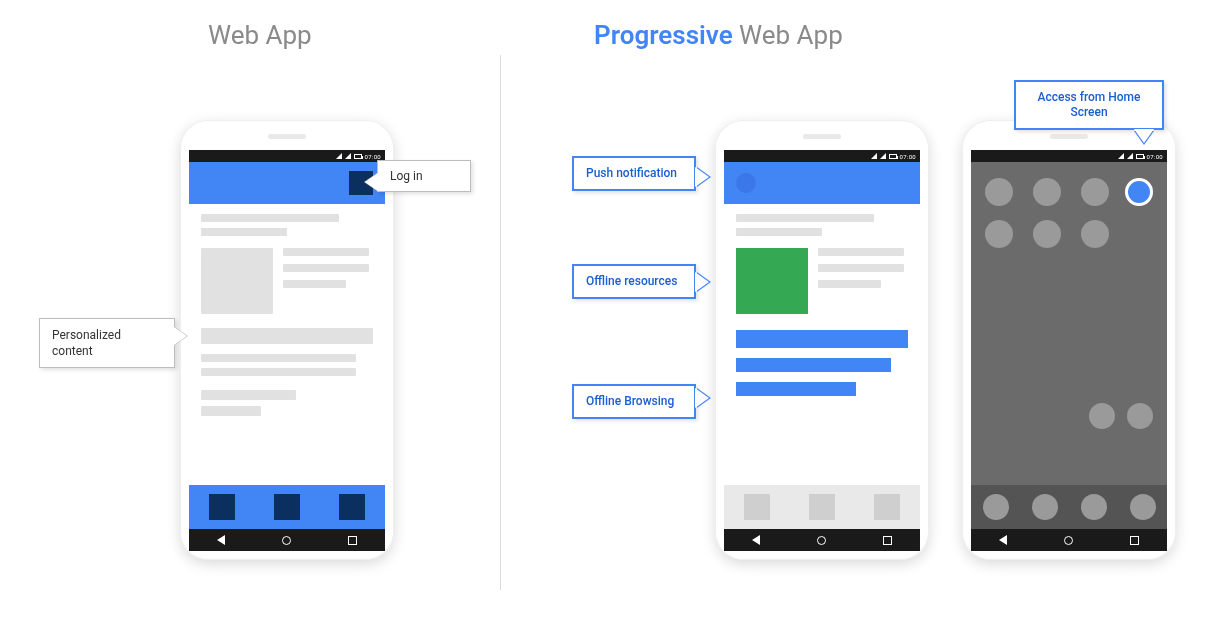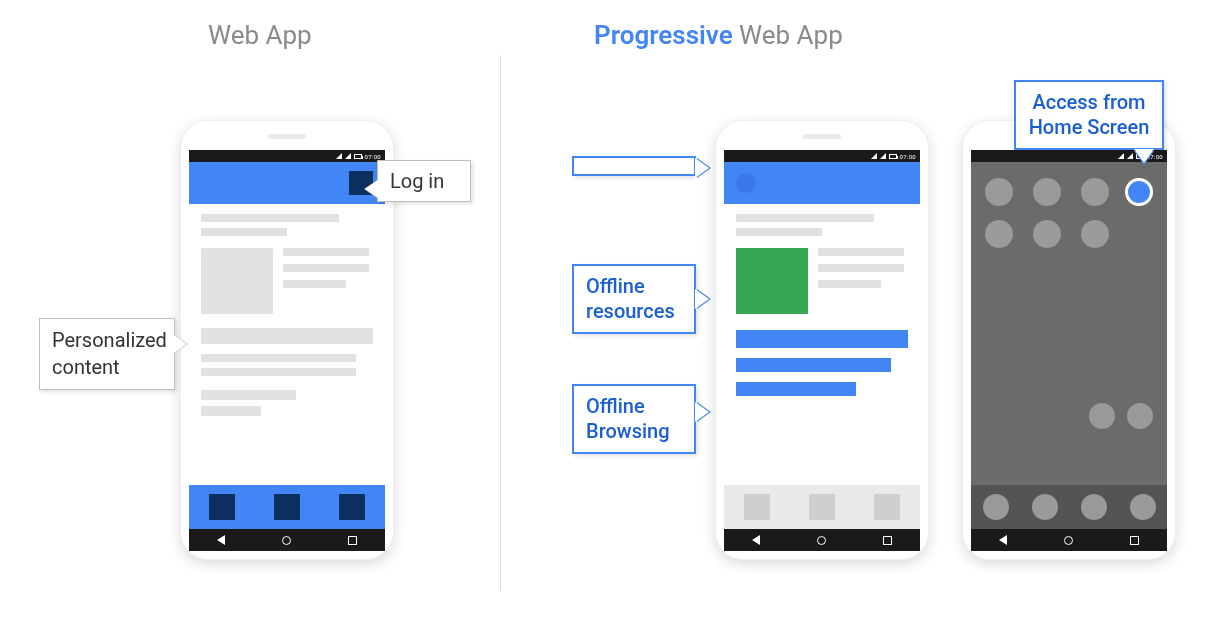--- a/index.html
+++ b/index.html
@@ -123,7 +123,7 @@
     background:#fff;
     border:1px solid #bdbdbd;
     padding:8px 12px;
-    font-size:20px; color:#333;
+    font-size:12px; color:#333;
     box-shadow: 2px 2px 4px rgba(0,0,0,.12);
   }
   .callout.blue { border:2px solid #4285f4; color:#1a5fd0; font-weight:500; }

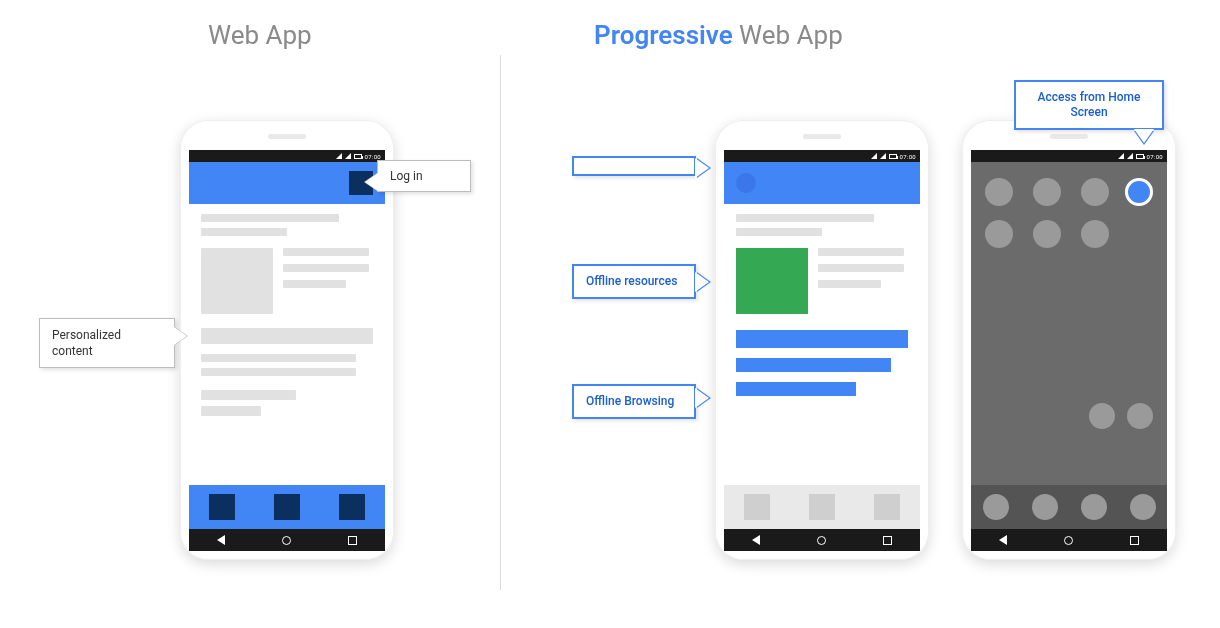--- a/index.html
+++ b/index.html
@@ -260,6 +260,7 @@
 </div>
 
 <div class="callout blue" style="left:572px; top:156px; width:124px; line-height:1.25;">
+  <span>Push notification</span>
   <div class="pointer ptr-right-blue" style="top:60%;"></div>
 </div>
 <div class="callout blue" style="left:572px; top:264px; width:124px; line-height:1.25;">

